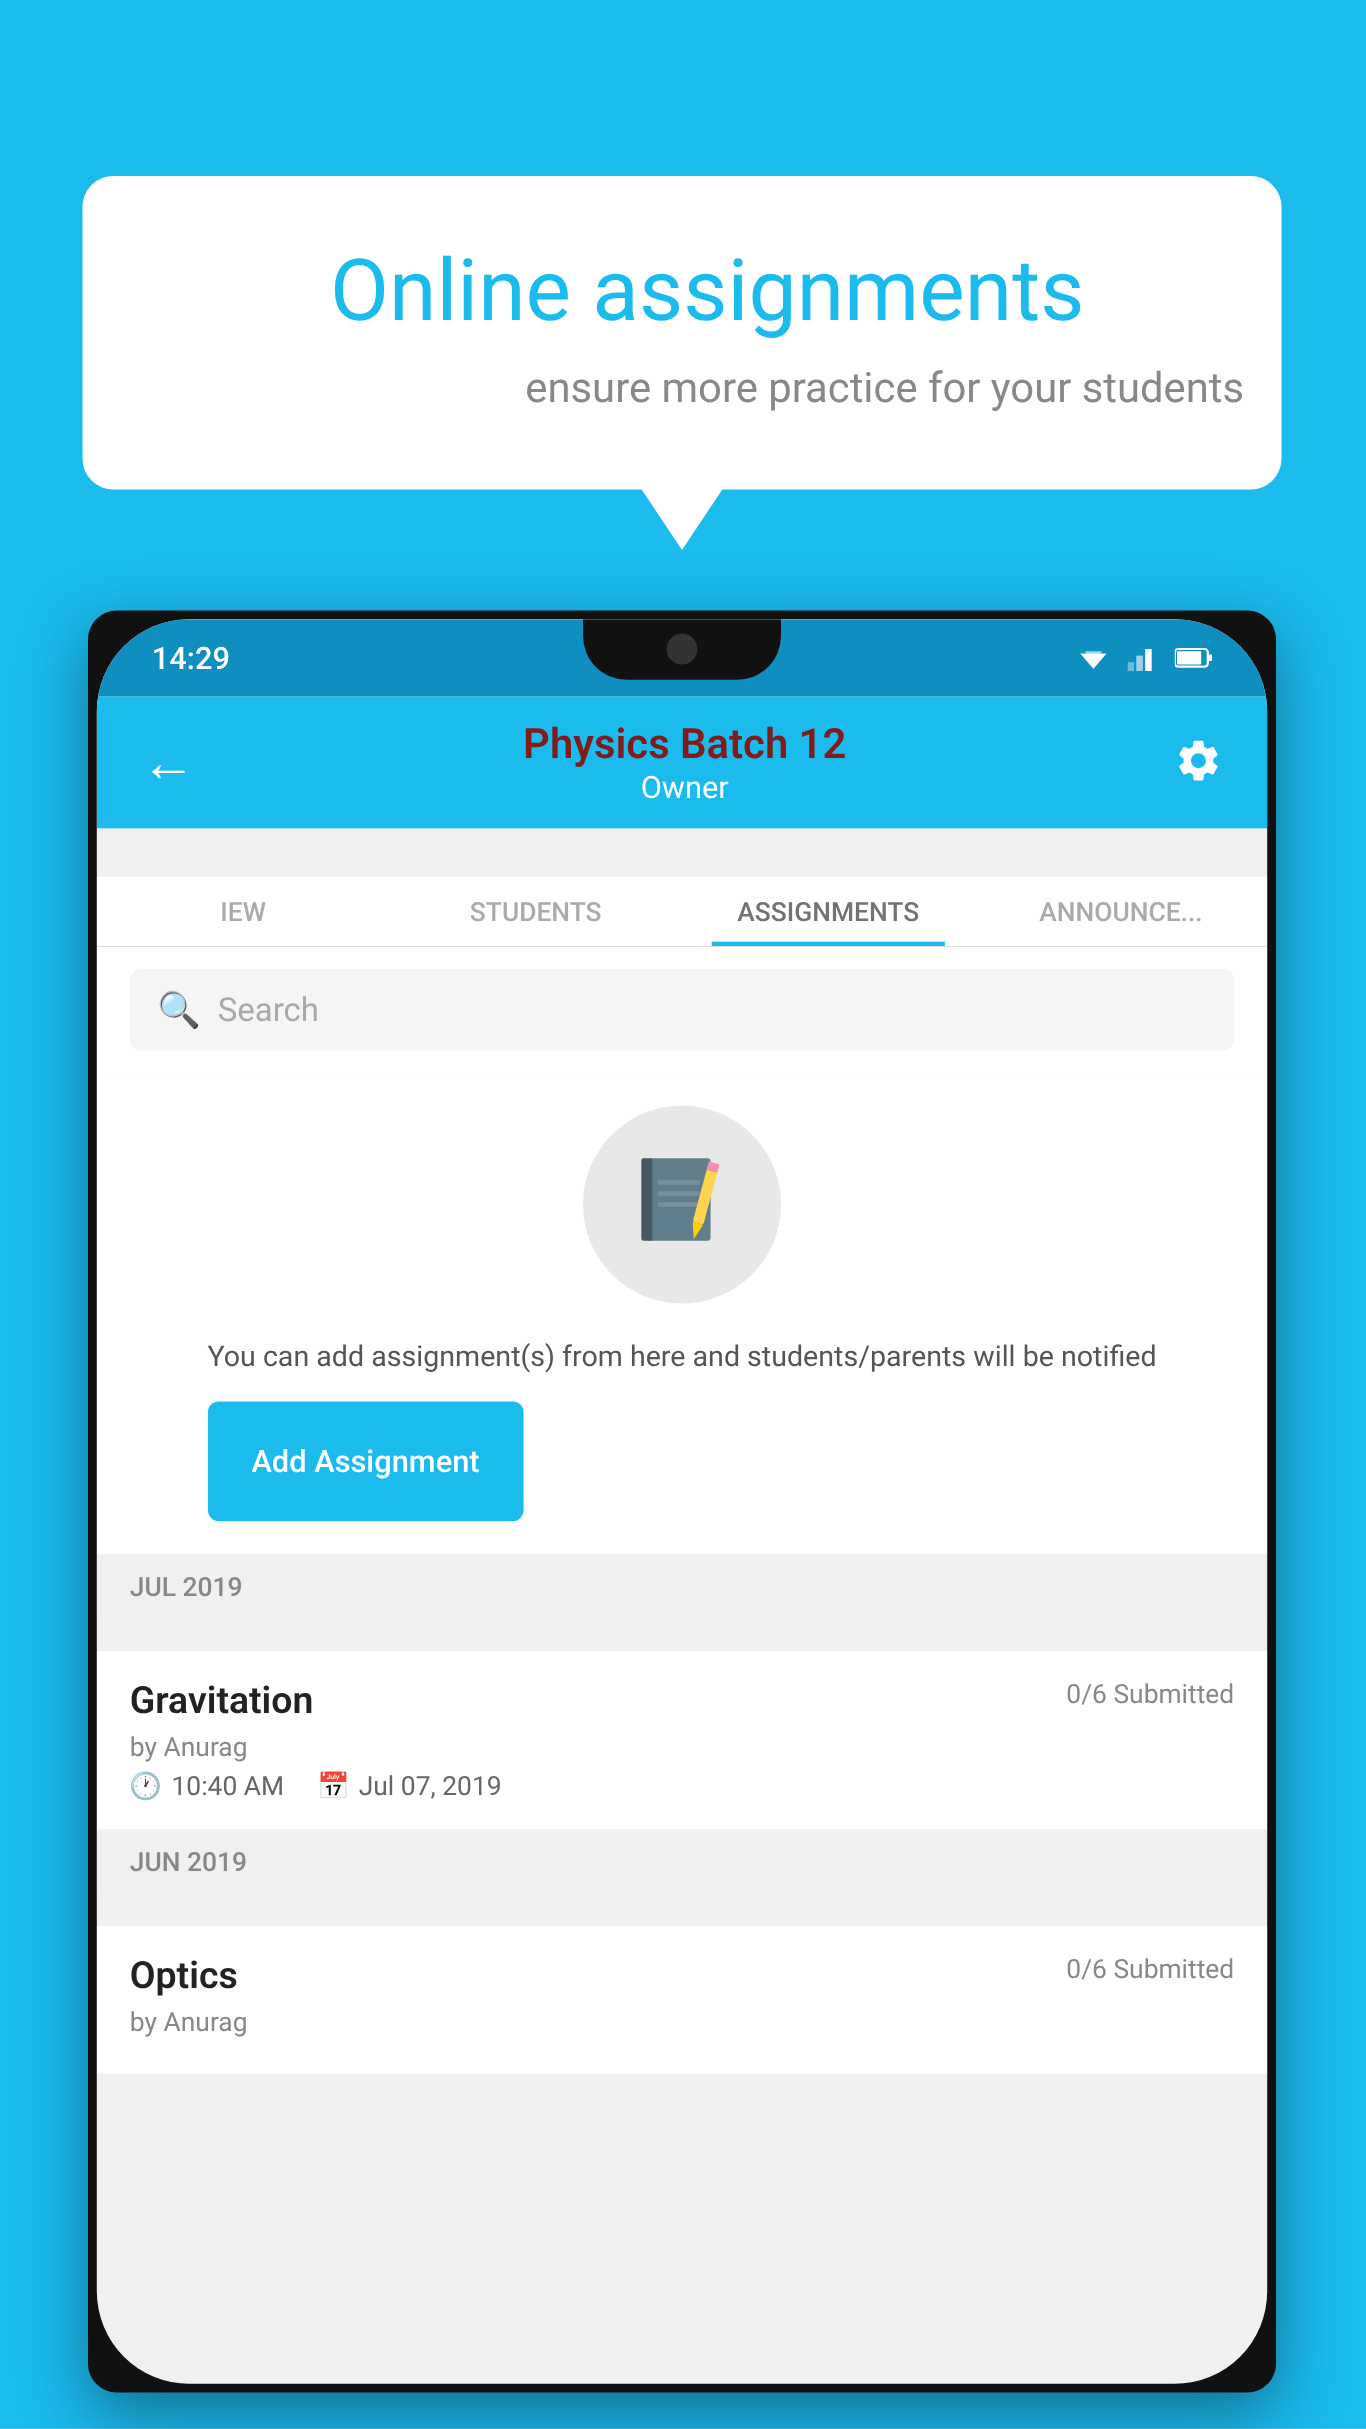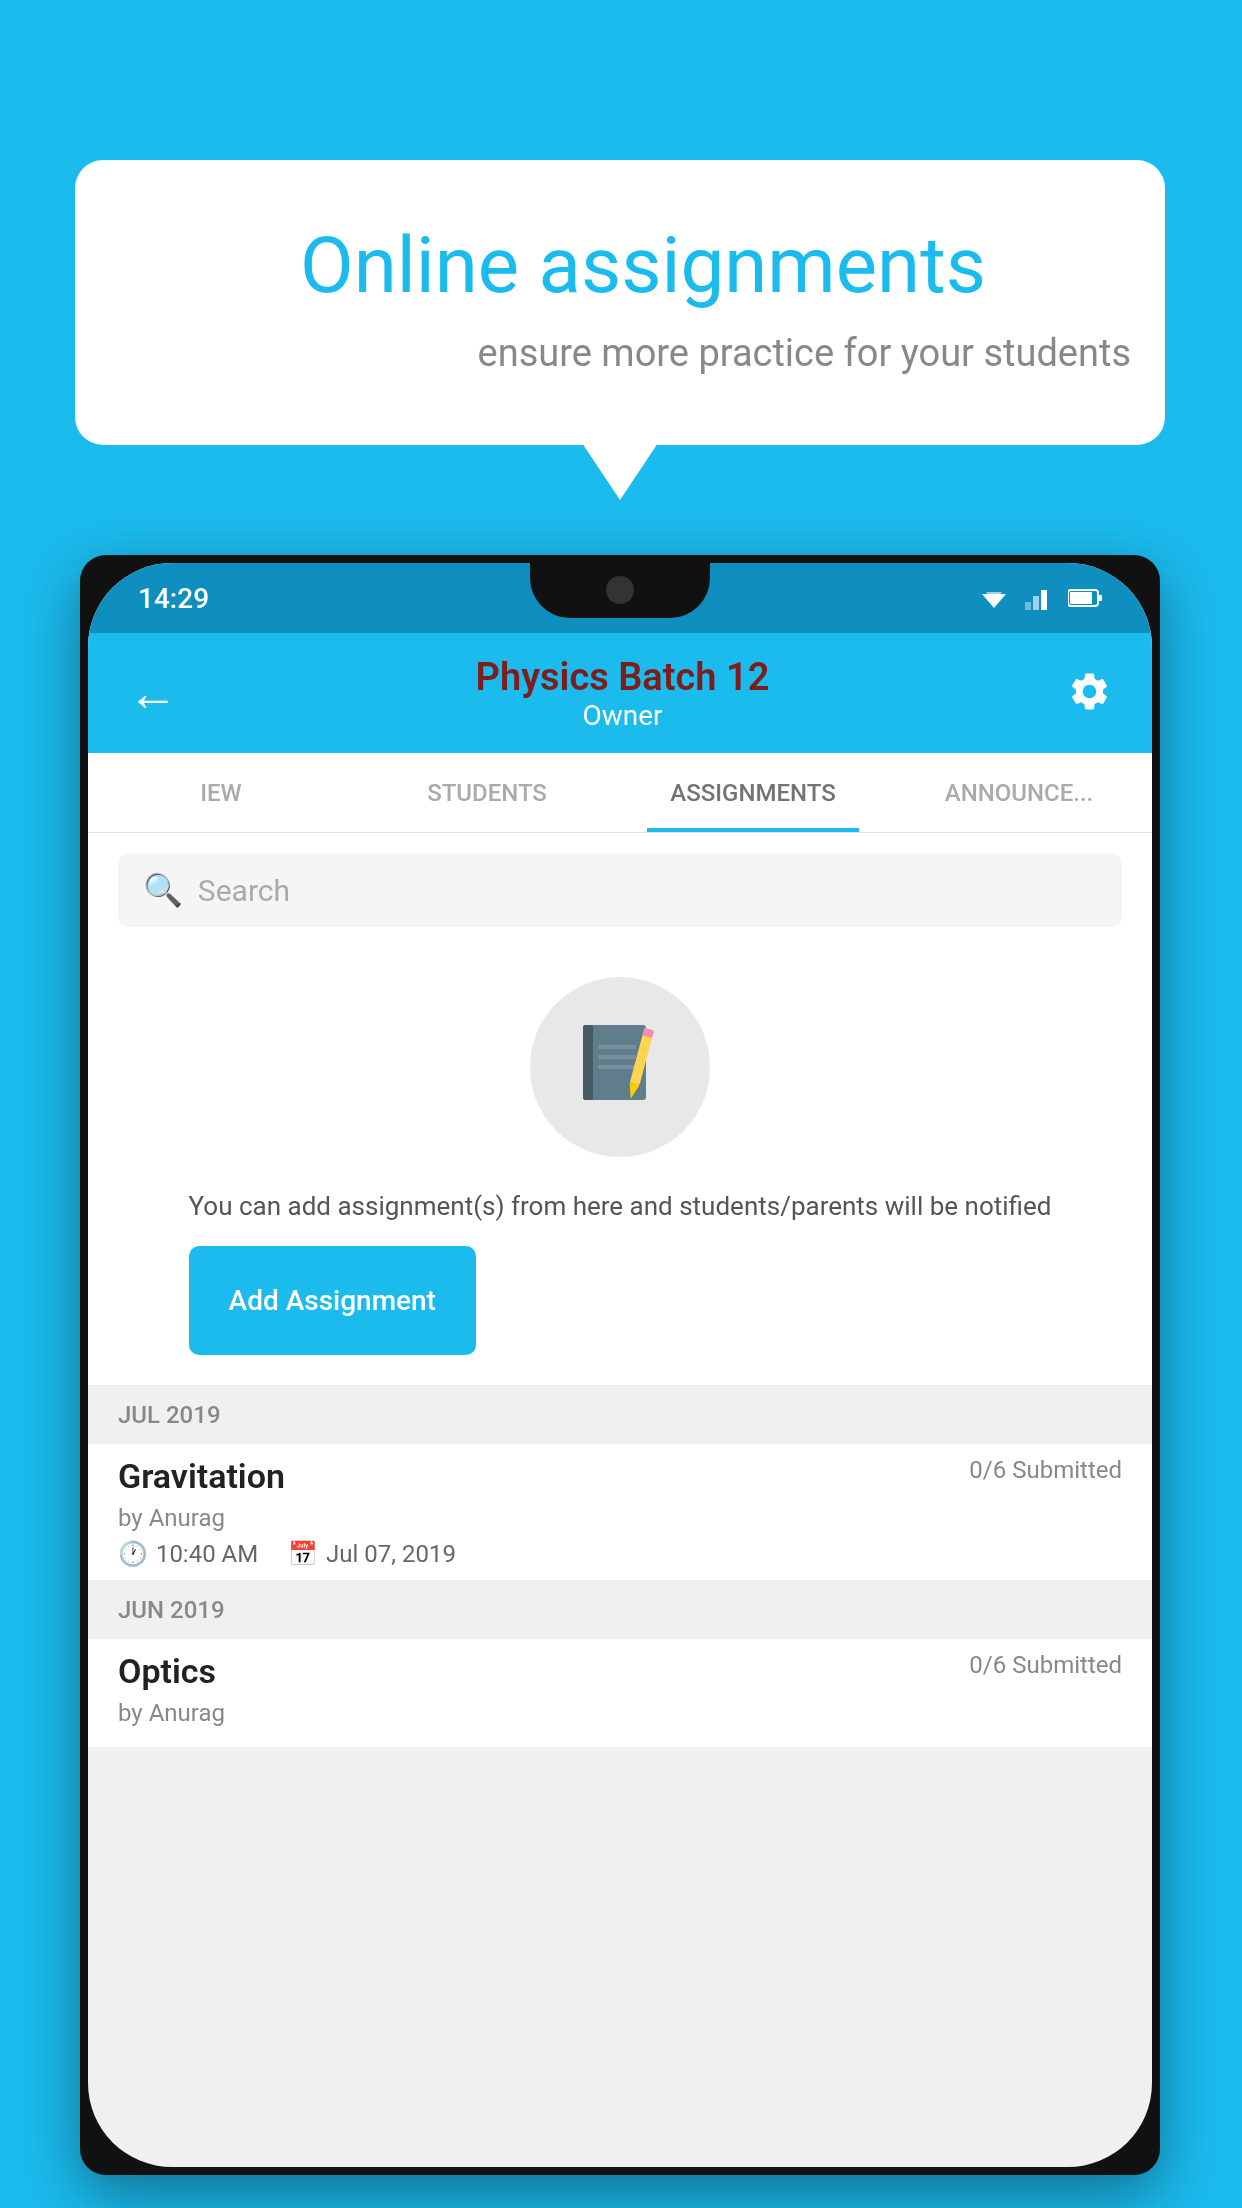--- a/index.html
+++ b/index.html
@@ -164,7 +164,8 @@
       background: white;
       display: flex;
       border-bottom: 1px solid #ddd;
-      height: 80px;
+      height: 64px;
+      margin-top: 44px;
     }
 
     .tab-item {

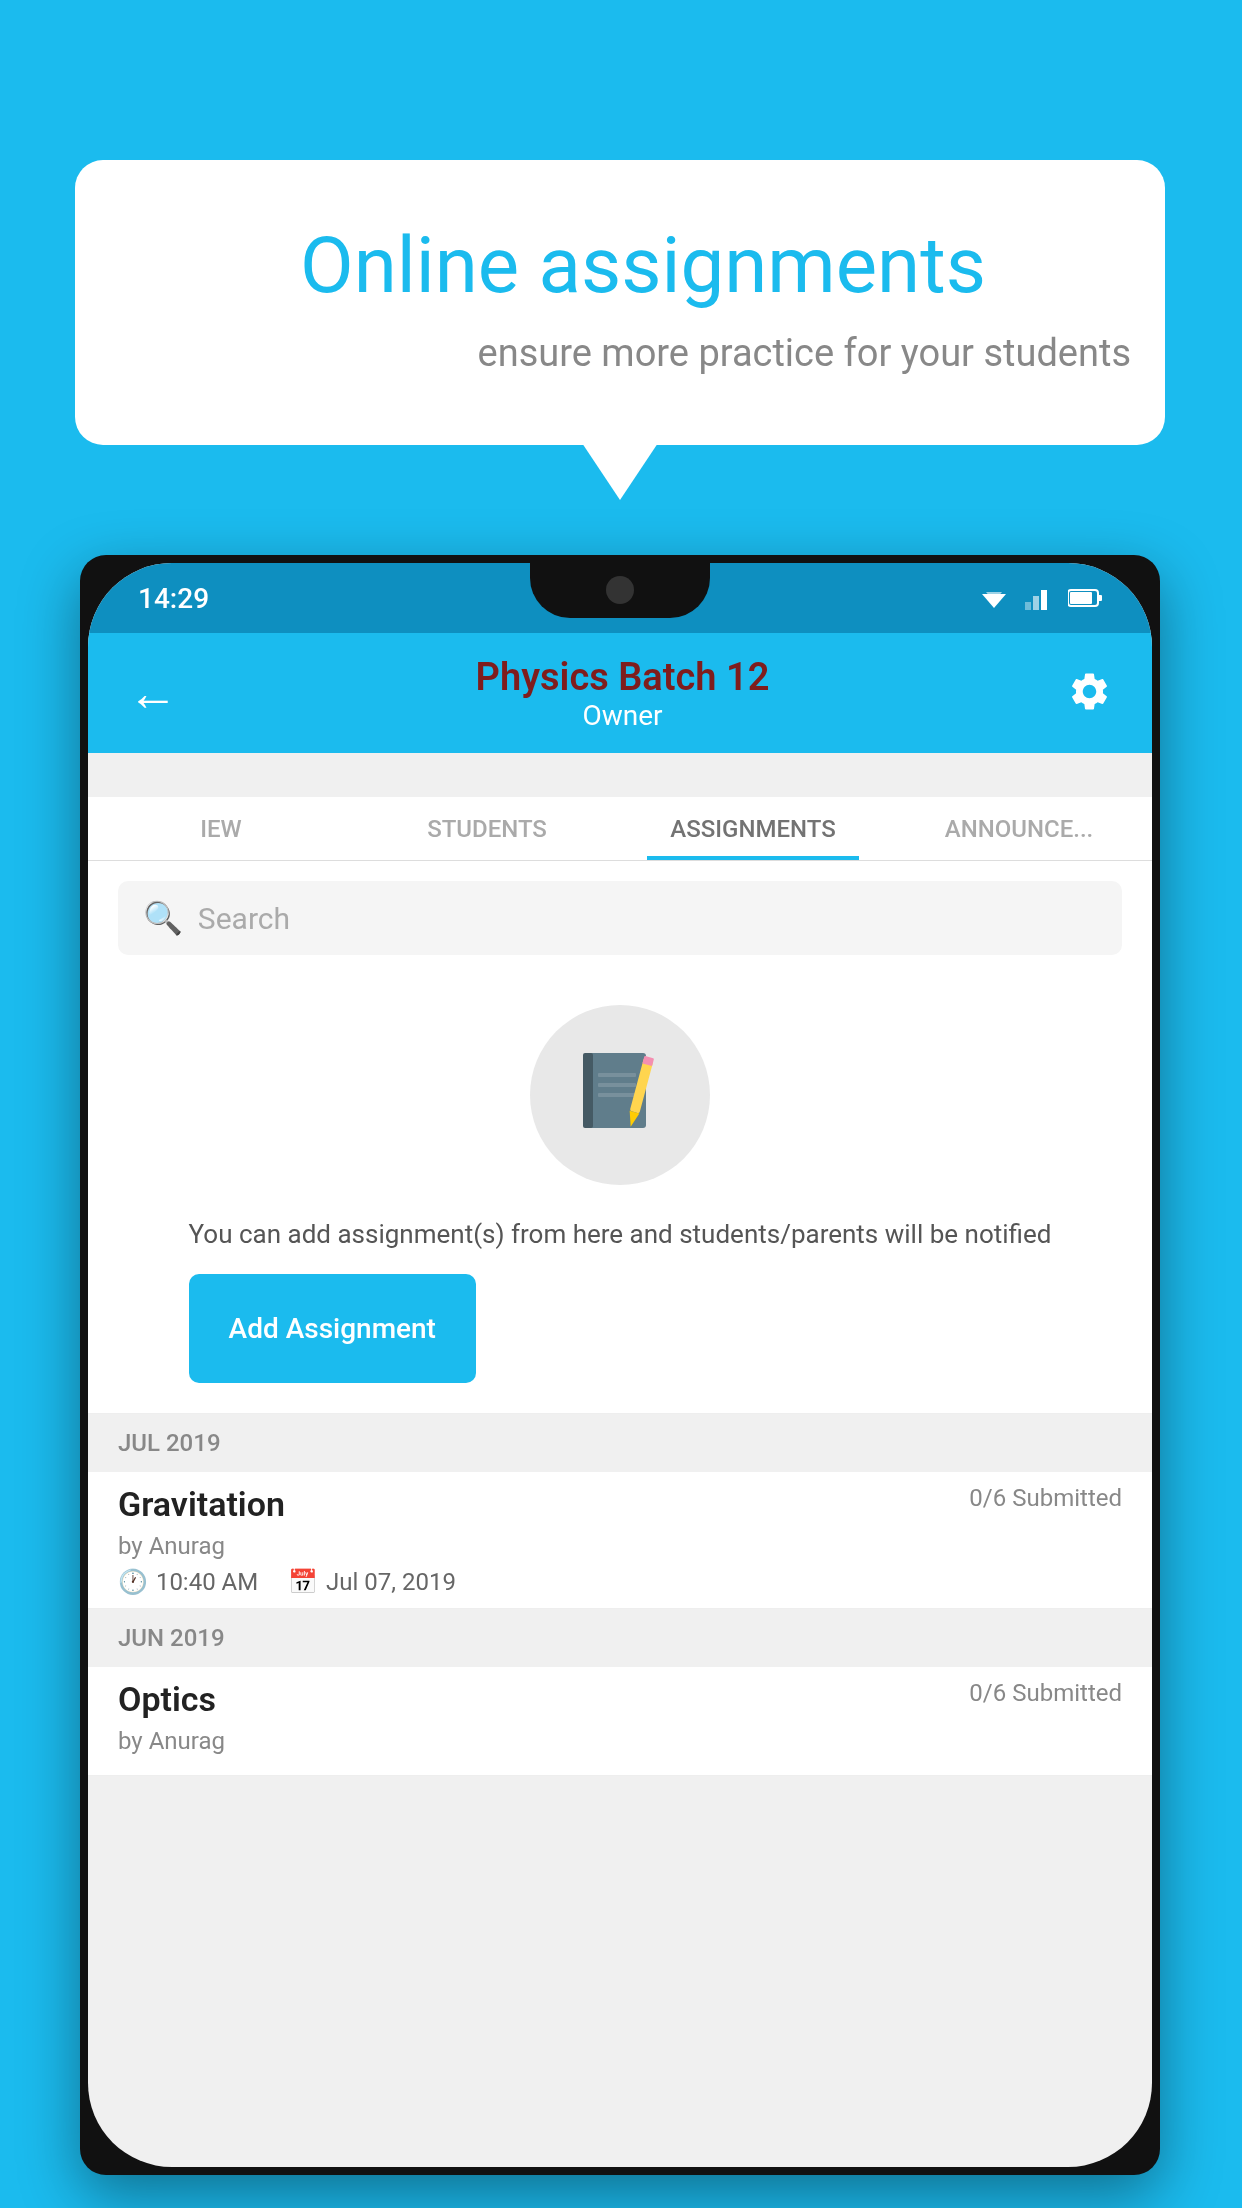--- a/index.html
+++ b/index.html
@@ -273,8 +273,9 @@
     
     .assignment-item {
       background: white;
-      padding: 12px 30px;
+      padding: 25px 30px;
       border-bottom: 1px solid #eee;
+      margin-top: 29px;
     }
 
     .assignment-row-top {

